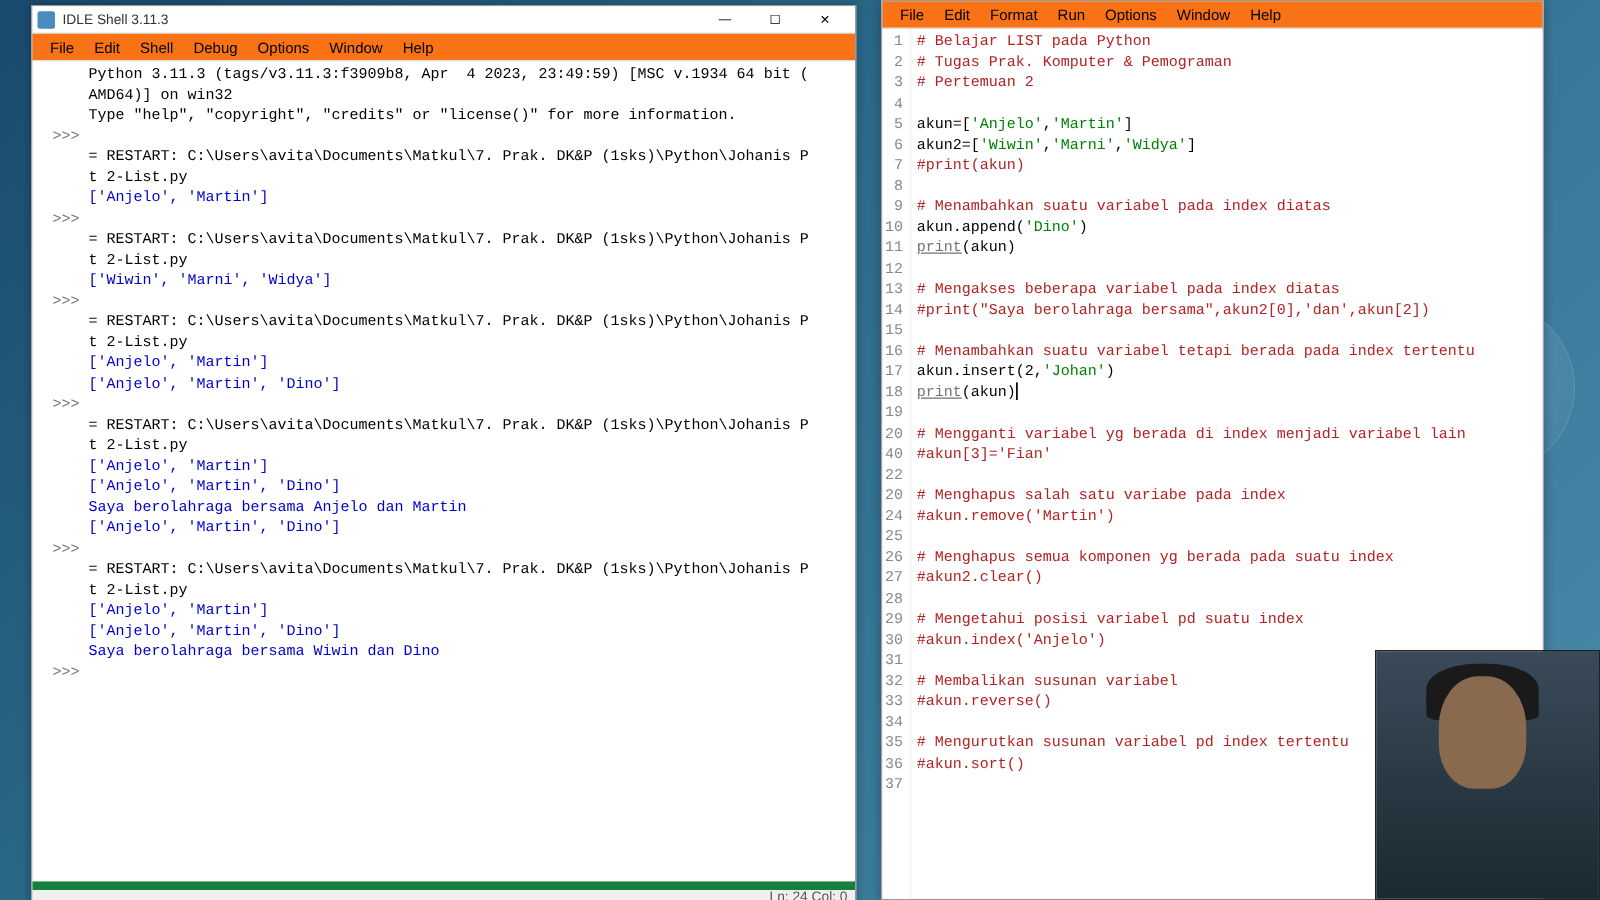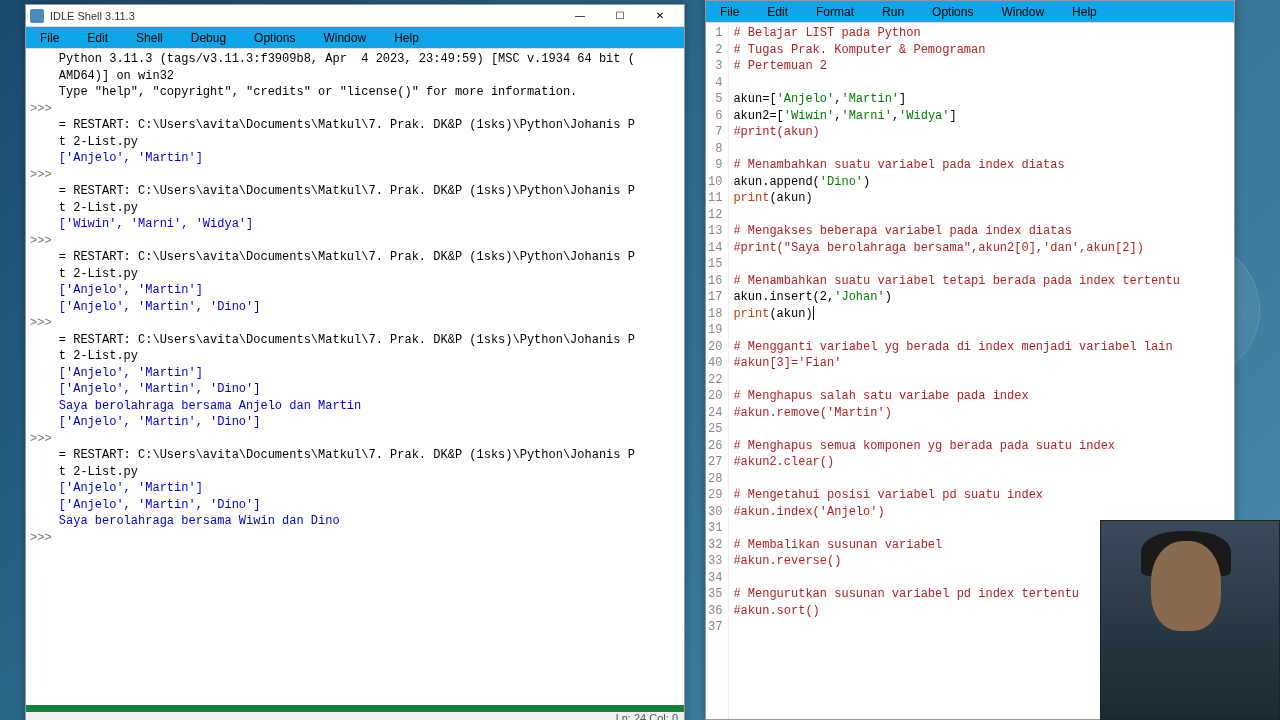--- a/index.html
+++ b/index.html
@@ -68,11 +68,11 @@
 
 .menubar {
   height: 22px;
-  background: #0ea5e9;
+  background: #f97316;
   display: flex;
   align-items: center;
   padding: 0 6px;
-  gap: 12px;
+  gap: 0;
   border-bottom: 1px solid #ddd;
 }
 .menuitem {

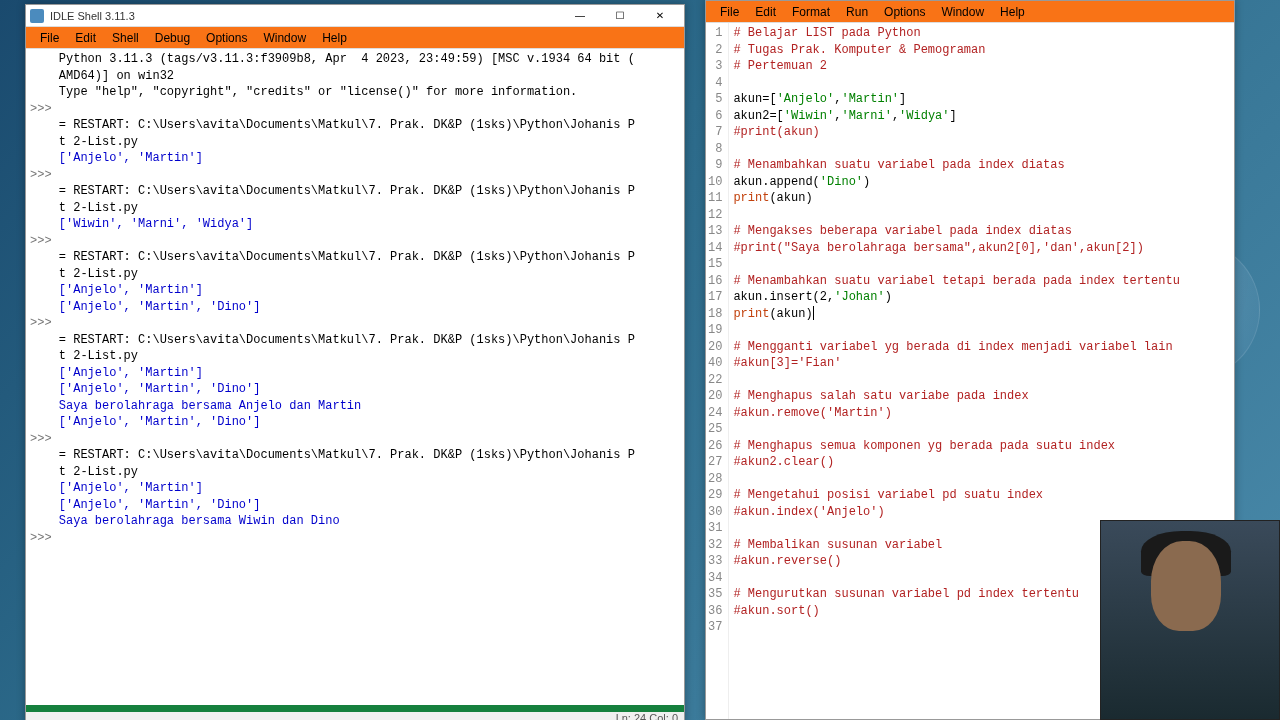--- a/index.html
+++ b/index.html
@@ -92,7 +92,7 @@
   font-family: "Courier New", monospace;
   font-size: 12px;
   line-height: 16.5px;
-  padding: 2px 4px;
+  padding: 2px 16px;
   white-space: pre;
   color: #000;
 }

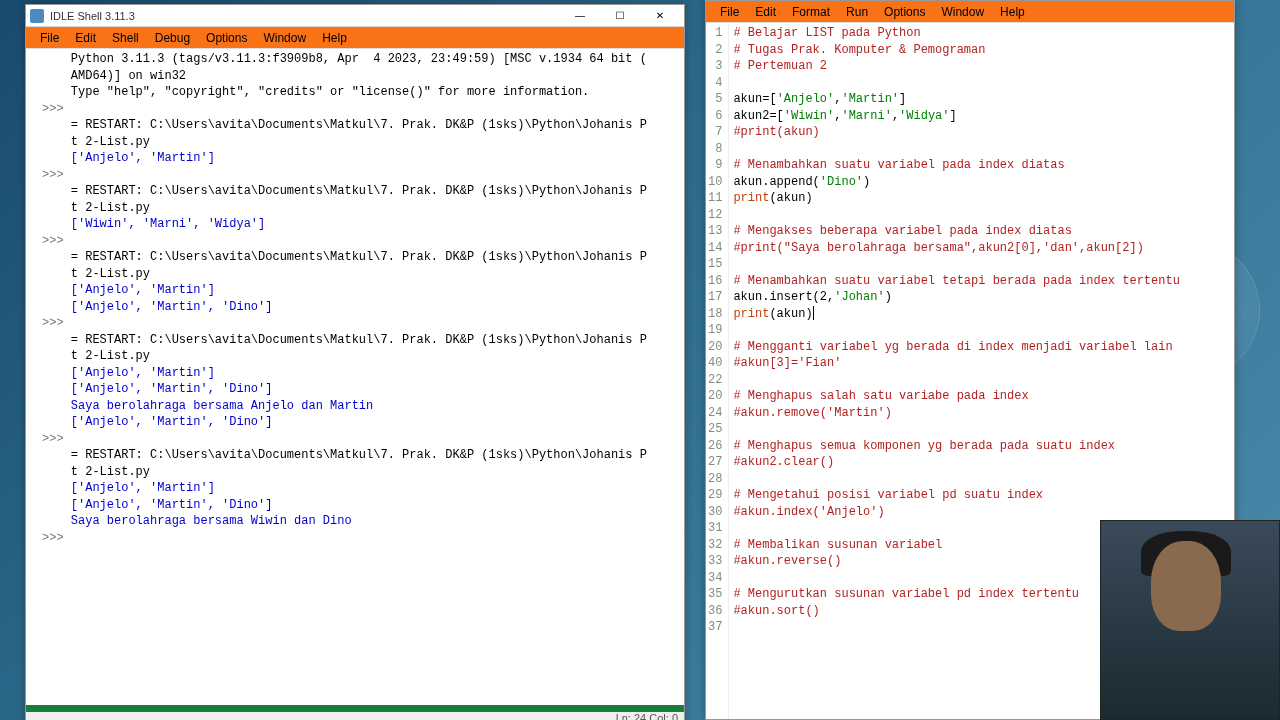--- a/index.html
+++ b/index.html
@@ -97,7 +97,7 @@
   color: #000;
 }
 .prompt { color: #777; }
-.kw { color: #c2410c; }
+.kw { color: #737373; text-decoration: underline; }
 .output { color: #0000cc; }
 .banner { color: #000; }
 .comment { color: #b22222; }

